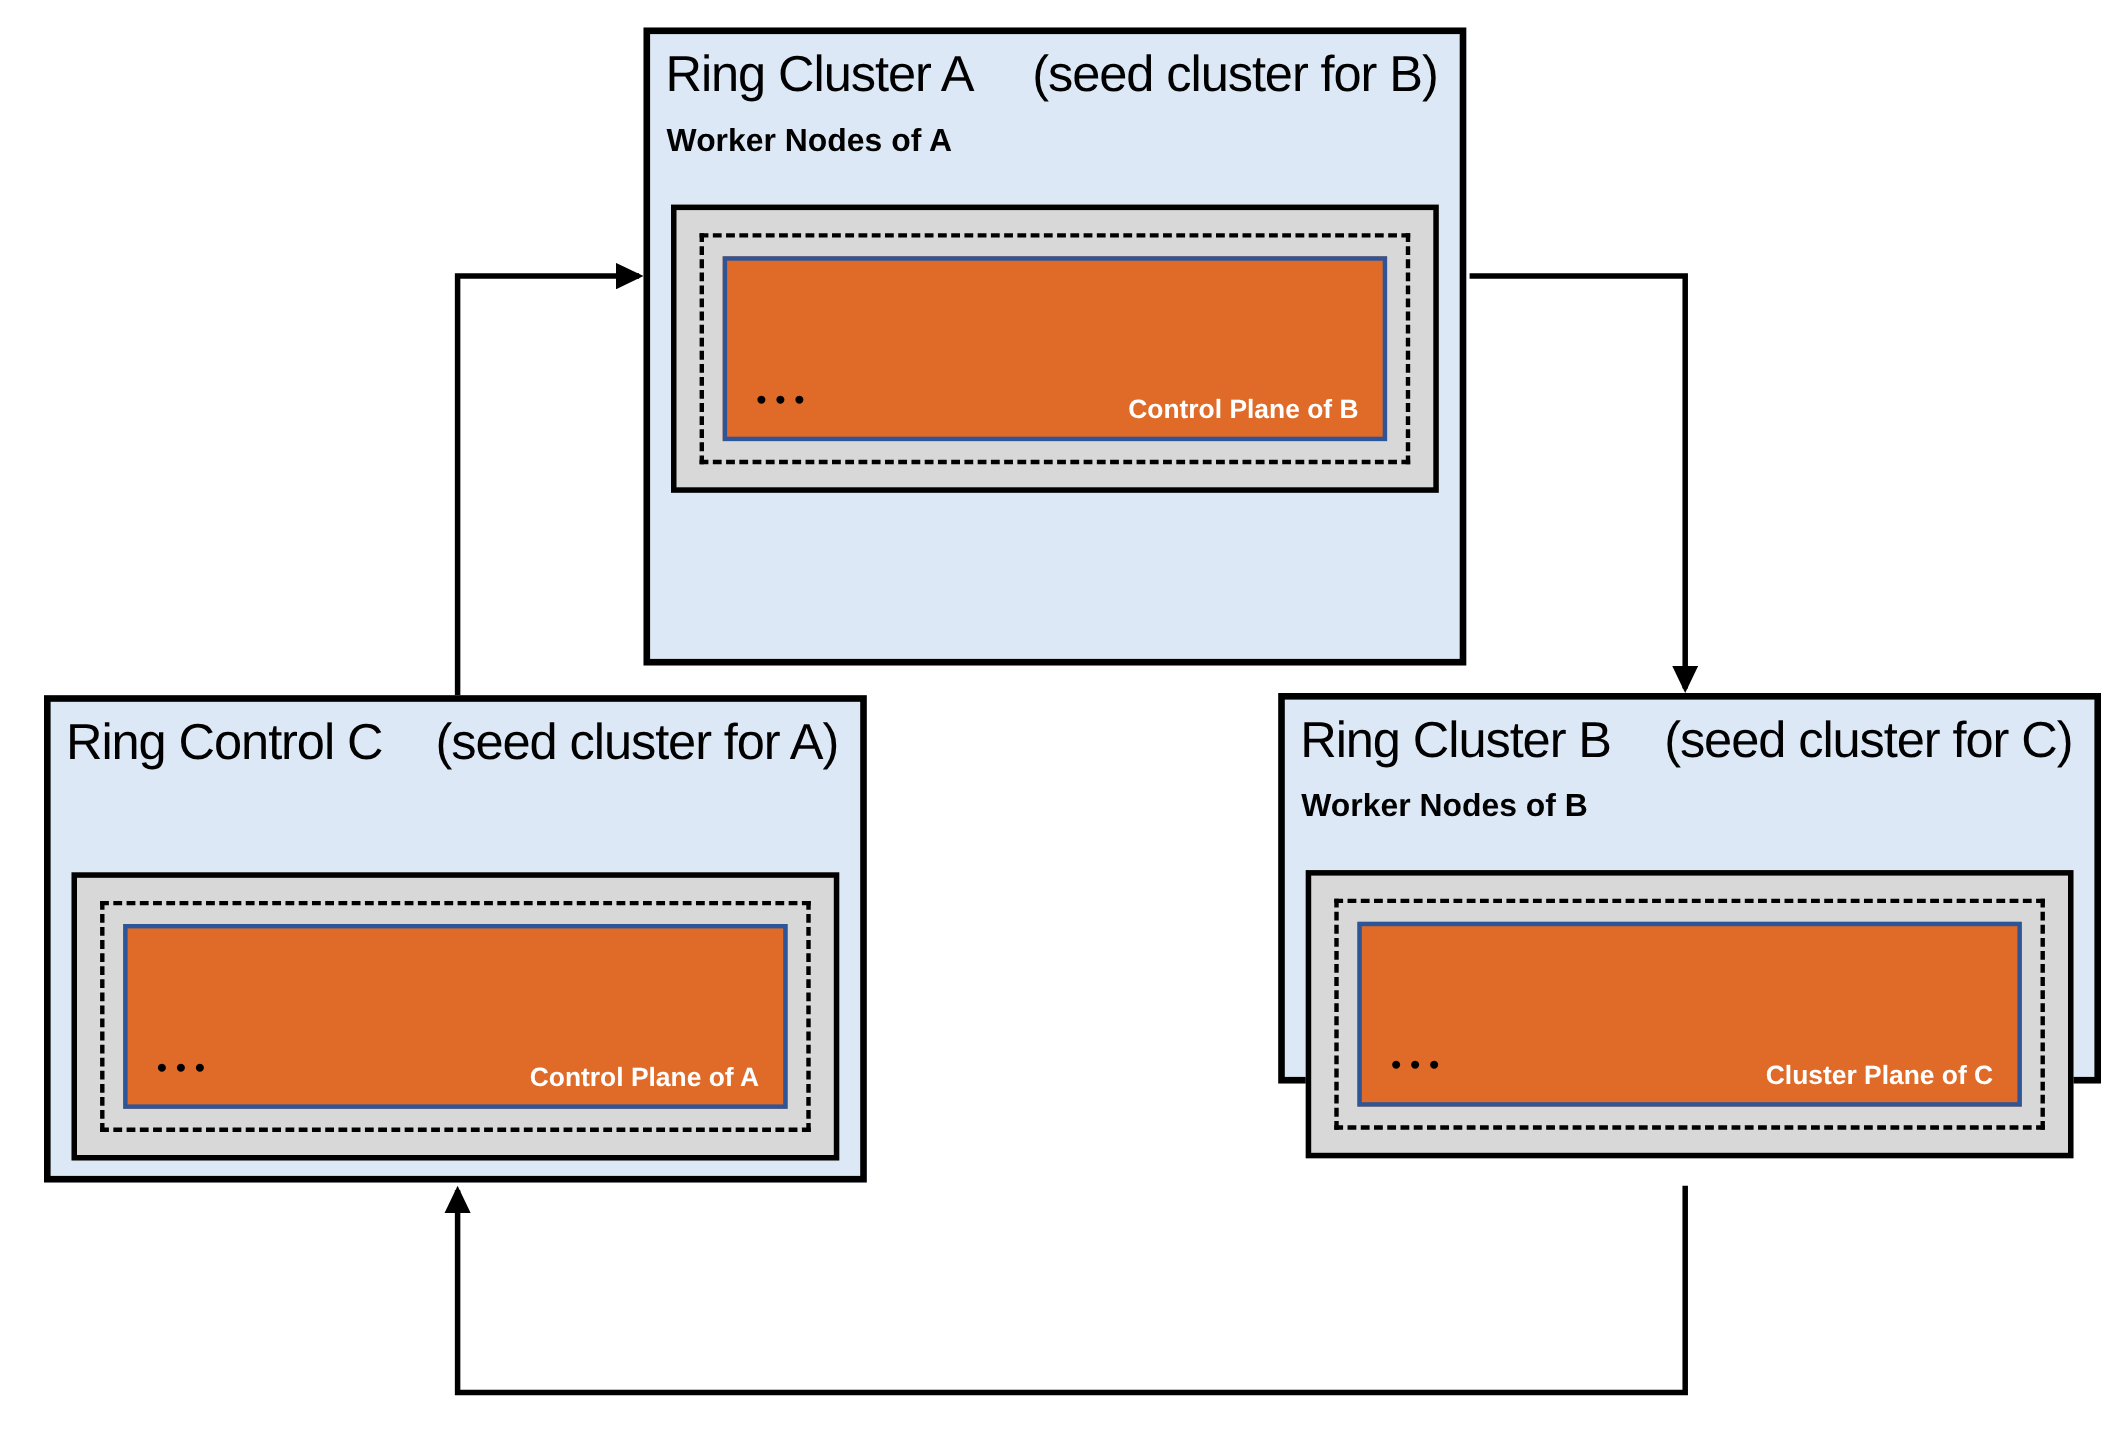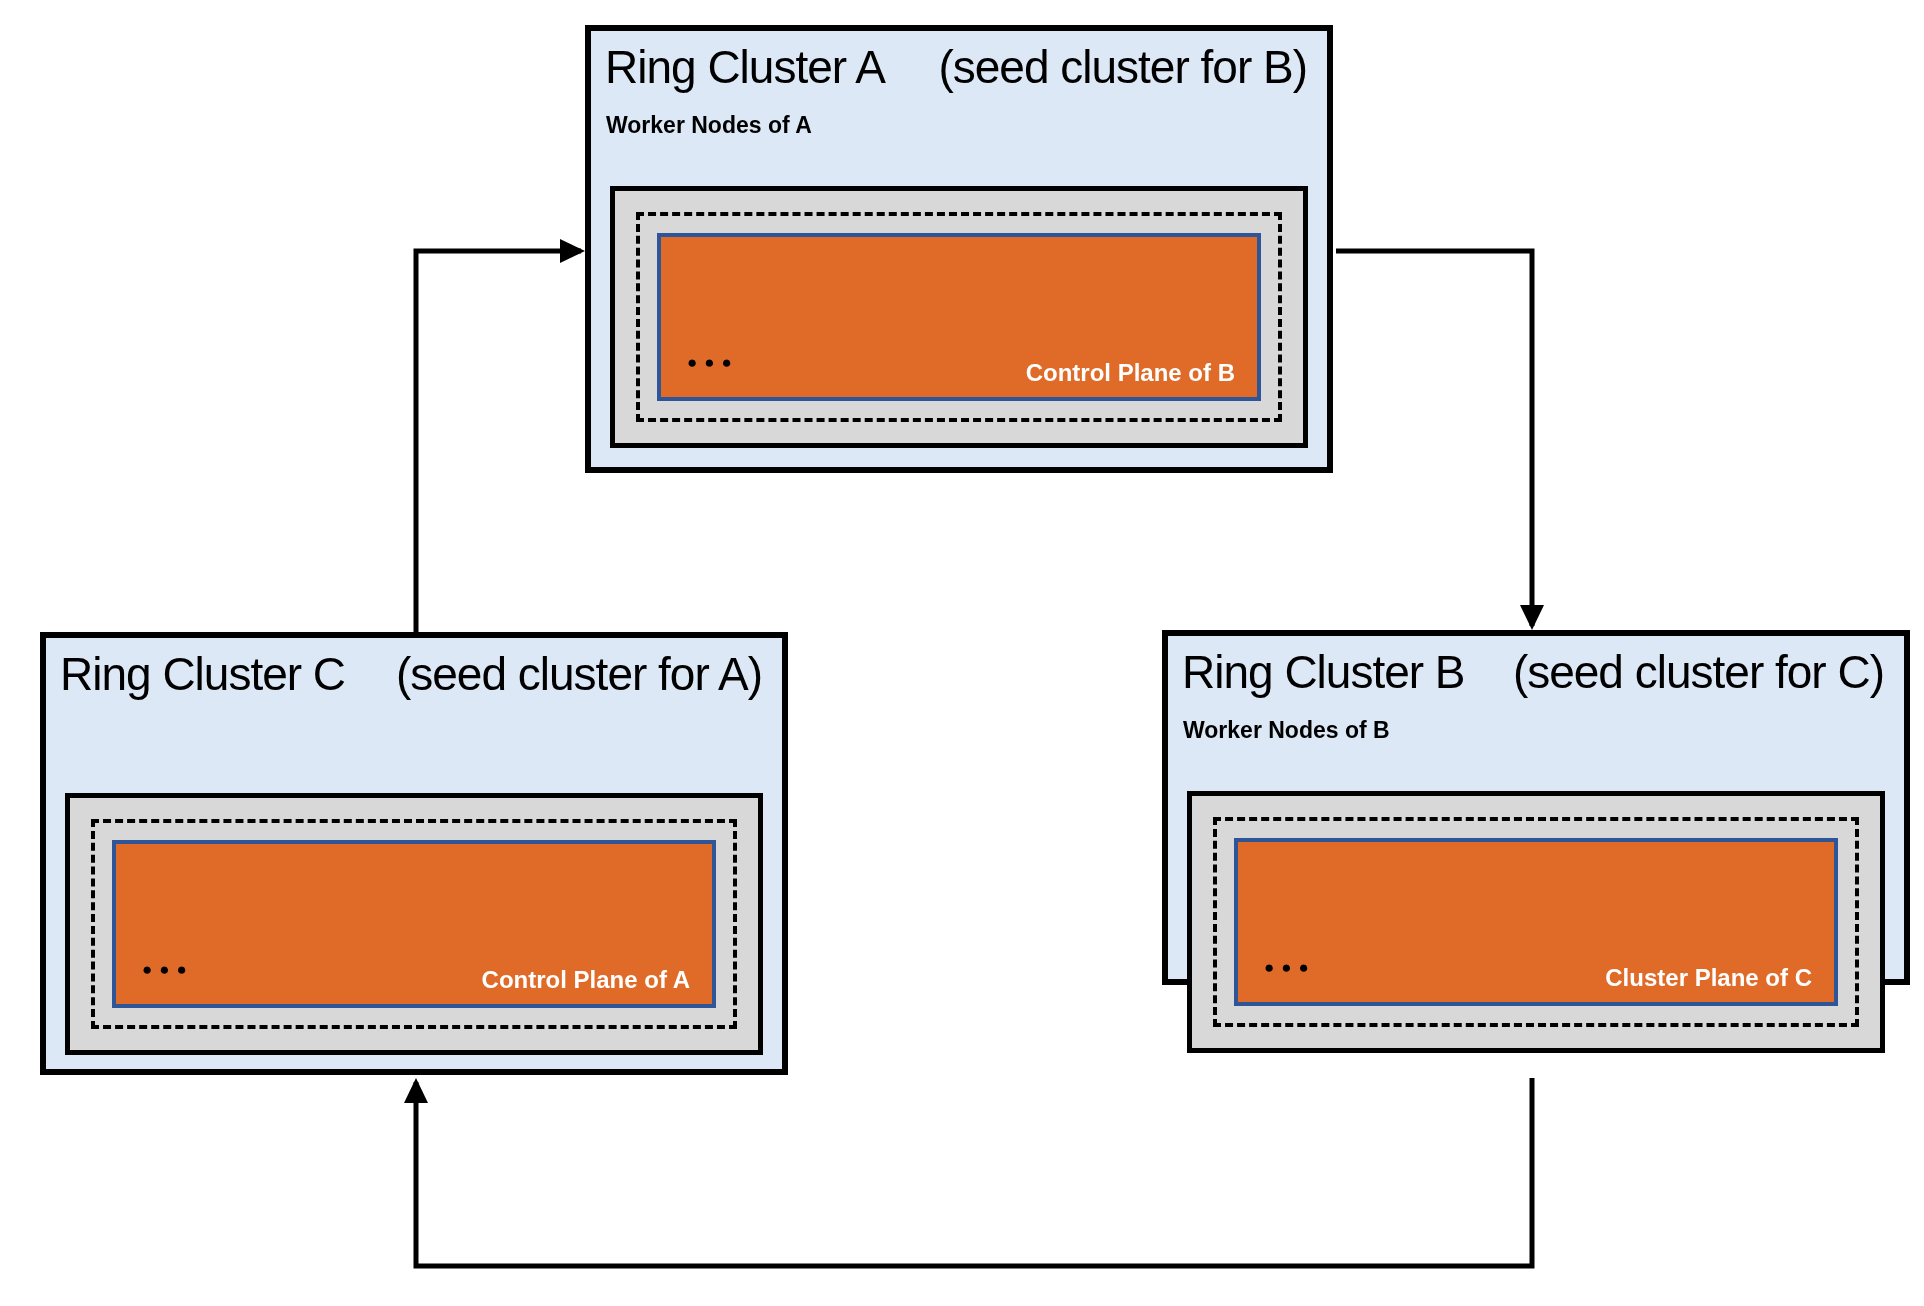--- a/index.html
+++ b/index.html
@@ -32,7 +32,7 @@
     background: #dce8f5;
     border: 6px solid #000000;
   }
-  .cluster-a { left: 585px; top: 25px;  height: 448px; }
+  .cluster-a { left: 585px; top: 25px;  height: 580px; }
   .cluster-c { left: 40px;  top: 632px; height: 443px; }
   .cluster-b { left: 1162px;top: 630px; height: 355px; }
 

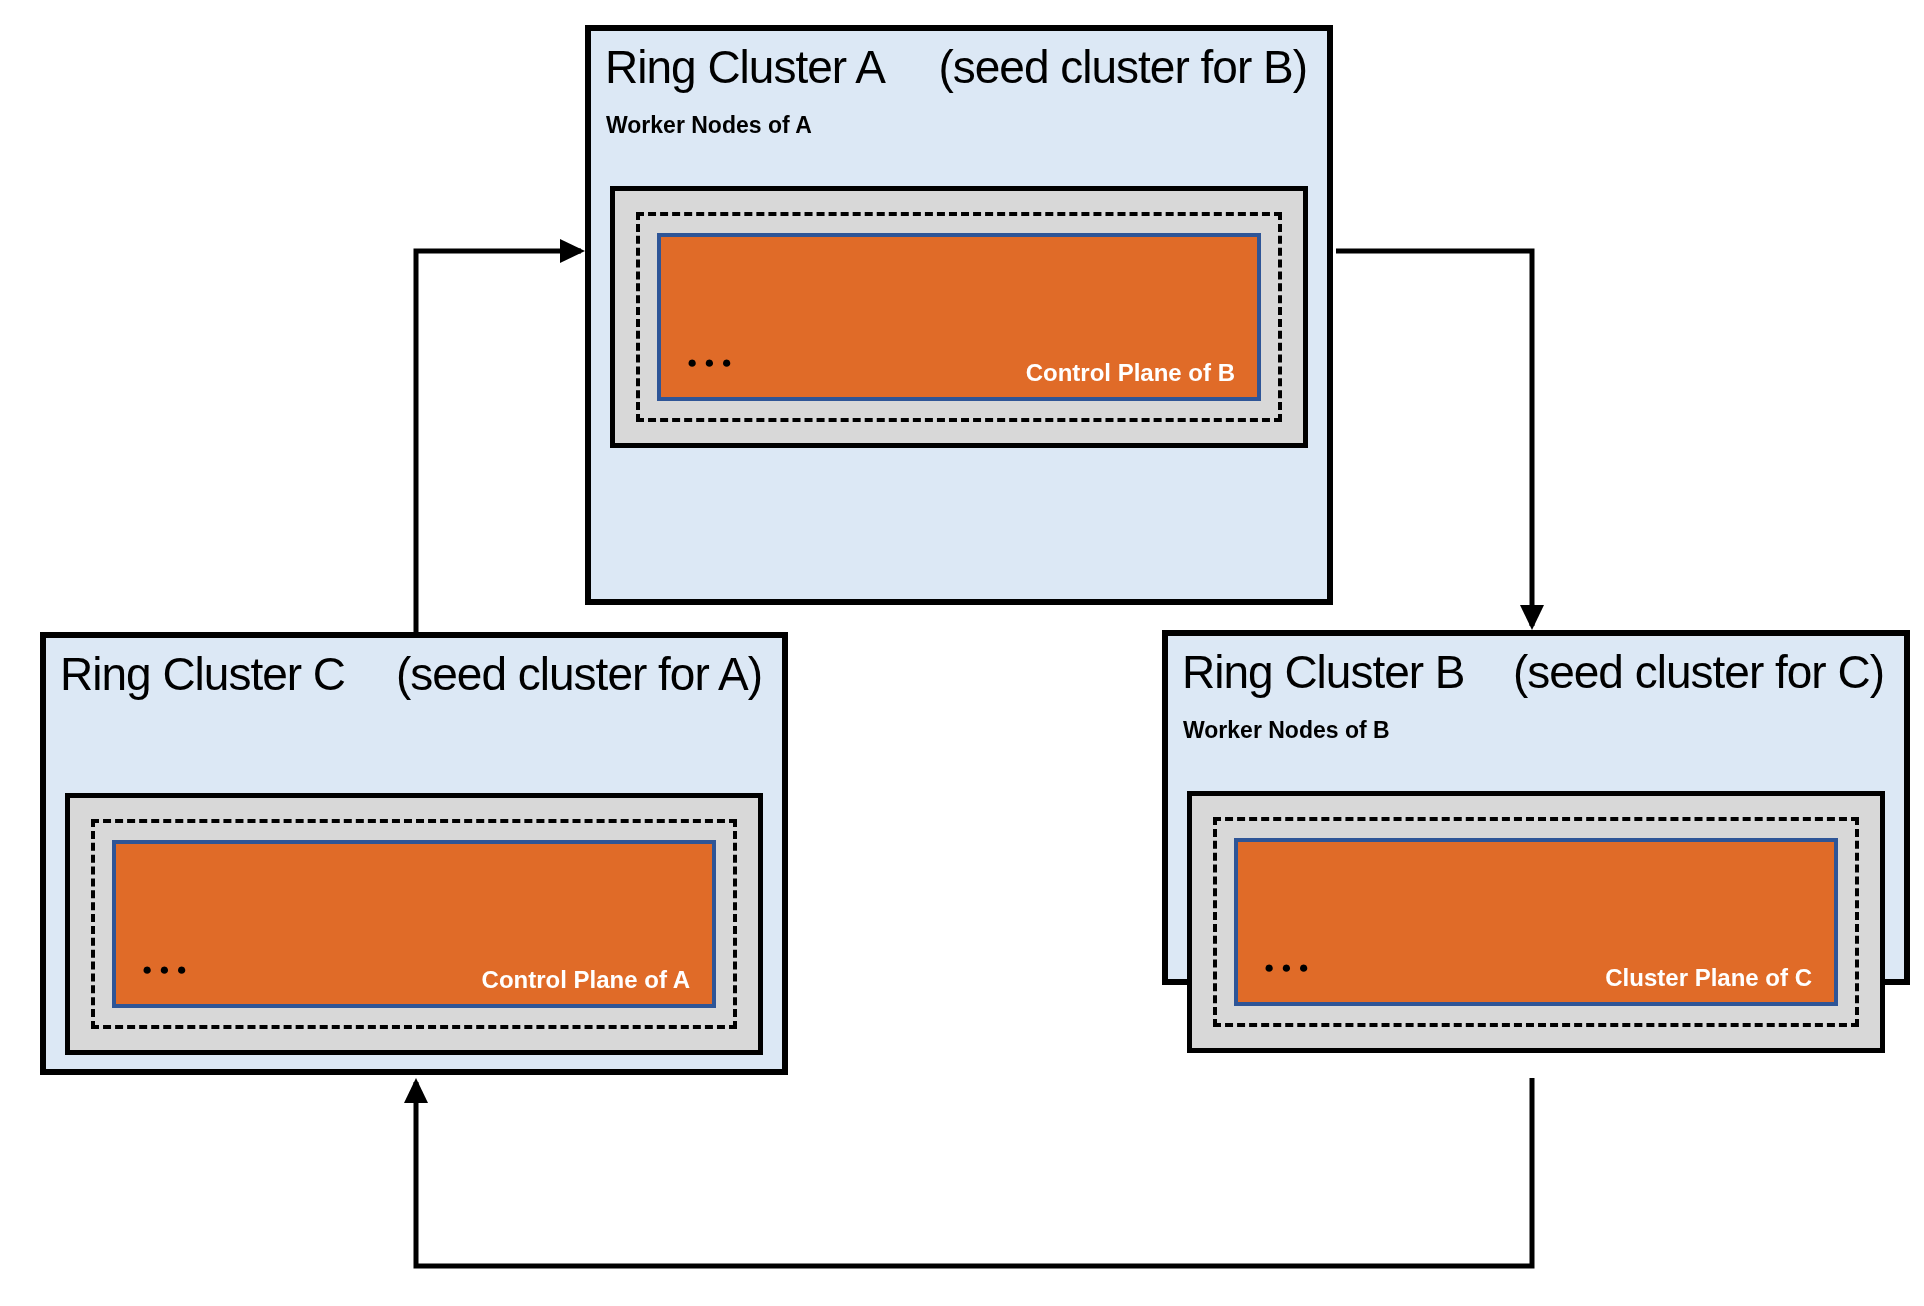--- a/index.html
+++ b/index.html
@@ -50,7 +50,7 @@
 
   .worker-label {
     margin: 18px 0 0 15px;
-    font-size: 23px;
+    font-size: 29px;
     font-weight: bold;
     color: #000000;
   }

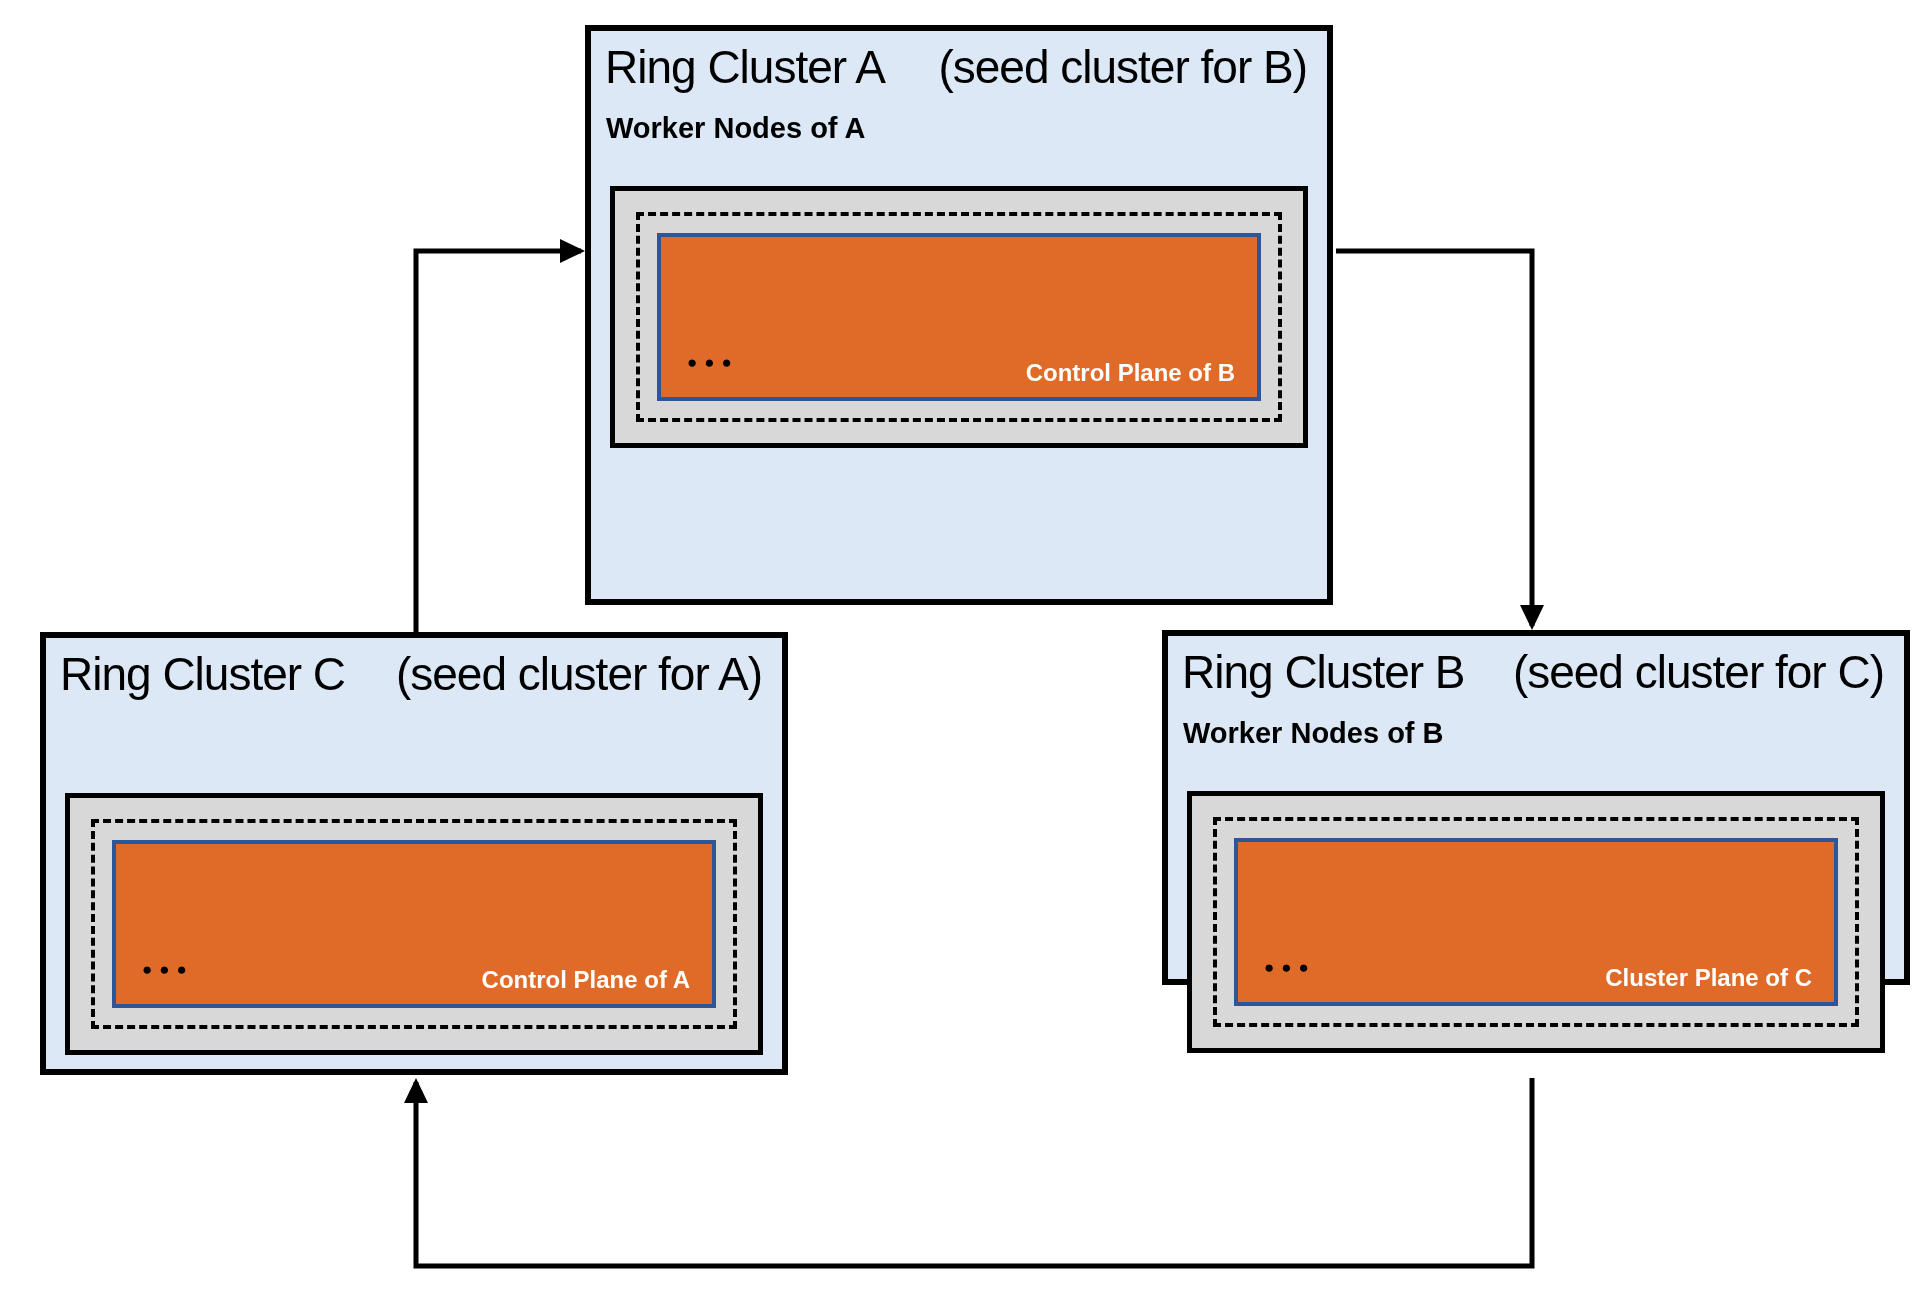--- a/index.html
+++ b/index.html
@@ -132,7 +132,7 @@
 
   <section class="cluster cluster-c">
     <div class="title-row">
-      <span>Ring Cluster C</span>
+      <span>Ring Control C</span>
       <span>(seed cluster for A)</span>
     </div>
     <div class="worker-box">

